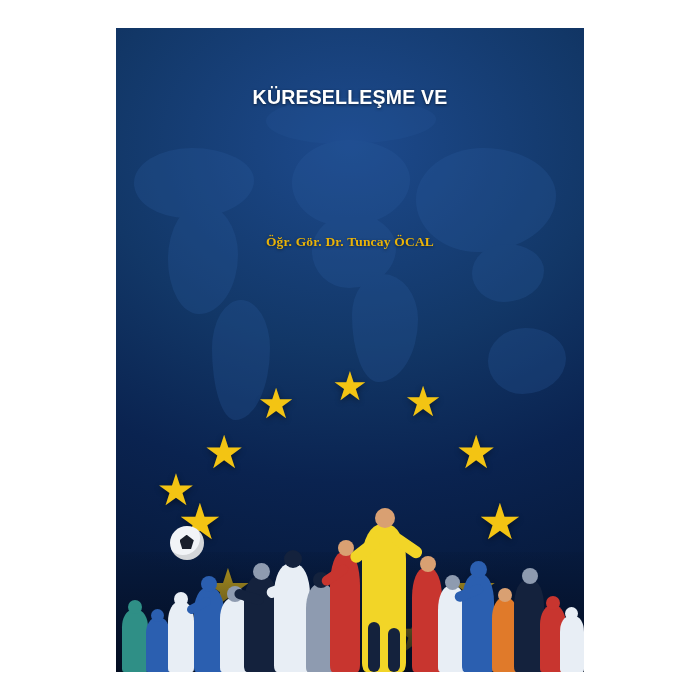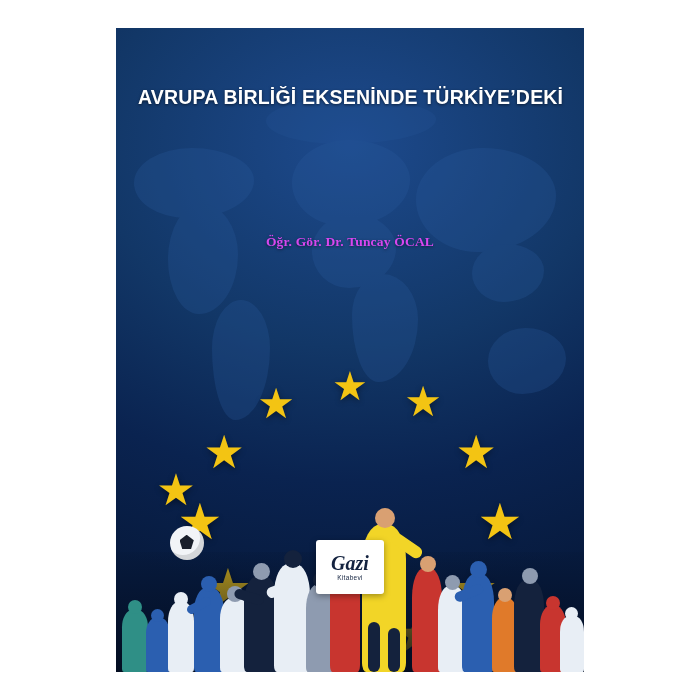--- a/index.html
+++ b/index.html
@@ -290,6 +290,7 @@
     </div>
 
     <div class="title">
+      <span class="line">KÜRESELLEŞME VE</span>
       <span class="line">AVRUPA BİRLİĞİ EKSENİNDE TÜRKİYE’DEKİ</span>
     </div>
 

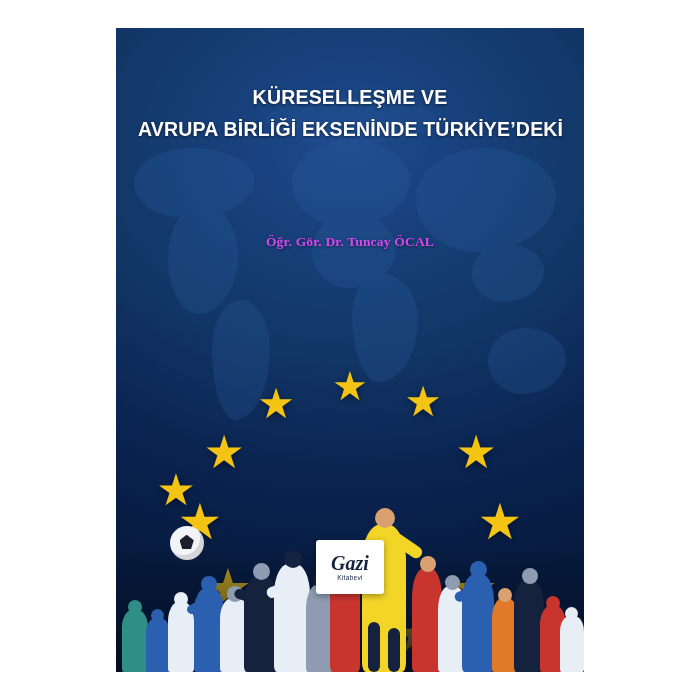--- a/index.html
+++ b/index.html
@@ -291,7 +291,6 @@
 
     <div class="title">
       <span class="line">KÜRESELLEŞME VE</span>
-      <span class="line">AVRUPA BİRLİĞİ EKSENİNDE TÜRKİYE’DEKİ</span>
     </div>
 
     <div class="author">Öğr. Gör. Dr. Tuncay ÖCAL</div>

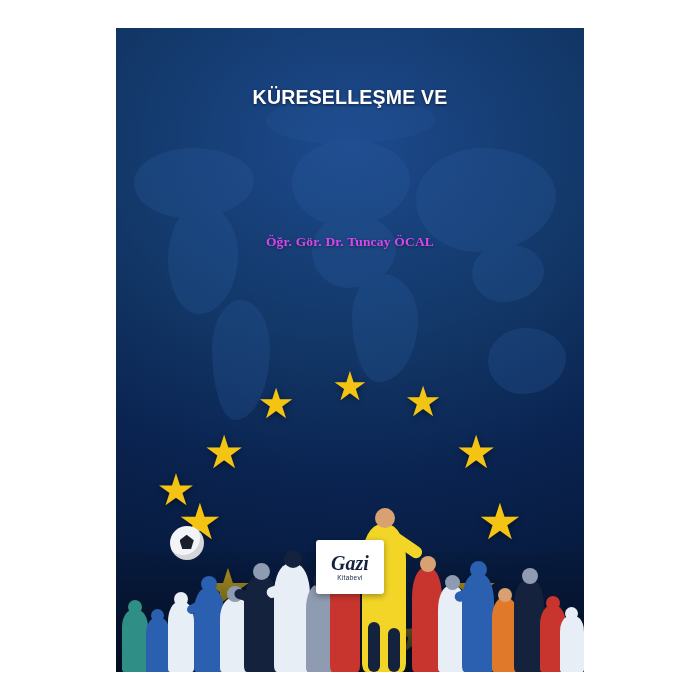--- a/index.html
+++ b/index.html
@@ -93,7 +93,7 @@
     right: 0;
     top: 206px;
     text-align: center;
-    color: #d946ef;
+    color: #eab308;
     font-family: "Liberation Serif", serif;
     font-weight: bold;
     font-size: 13.5px;

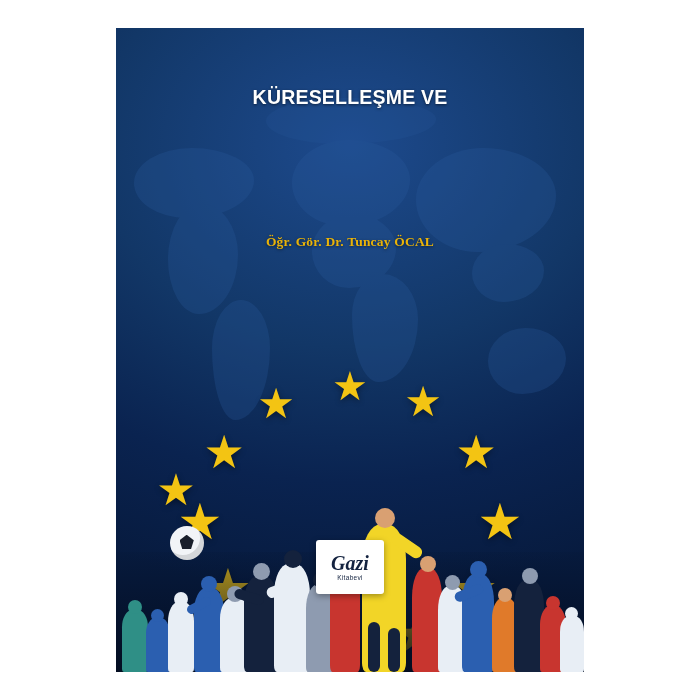--- a/index.html
+++ b/index.html
@@ -295,10 +295,6 @@
 
     <div class="author">Öğr. Gör. Dr. Tuncay ÖCAL</div>
 
-    <div class="logo">
-      <div class="logo-mark">Gazi</div>
-      <div class="logo-text">Kitabevi</div>
-    </div>
 
   </div>
 </div>

